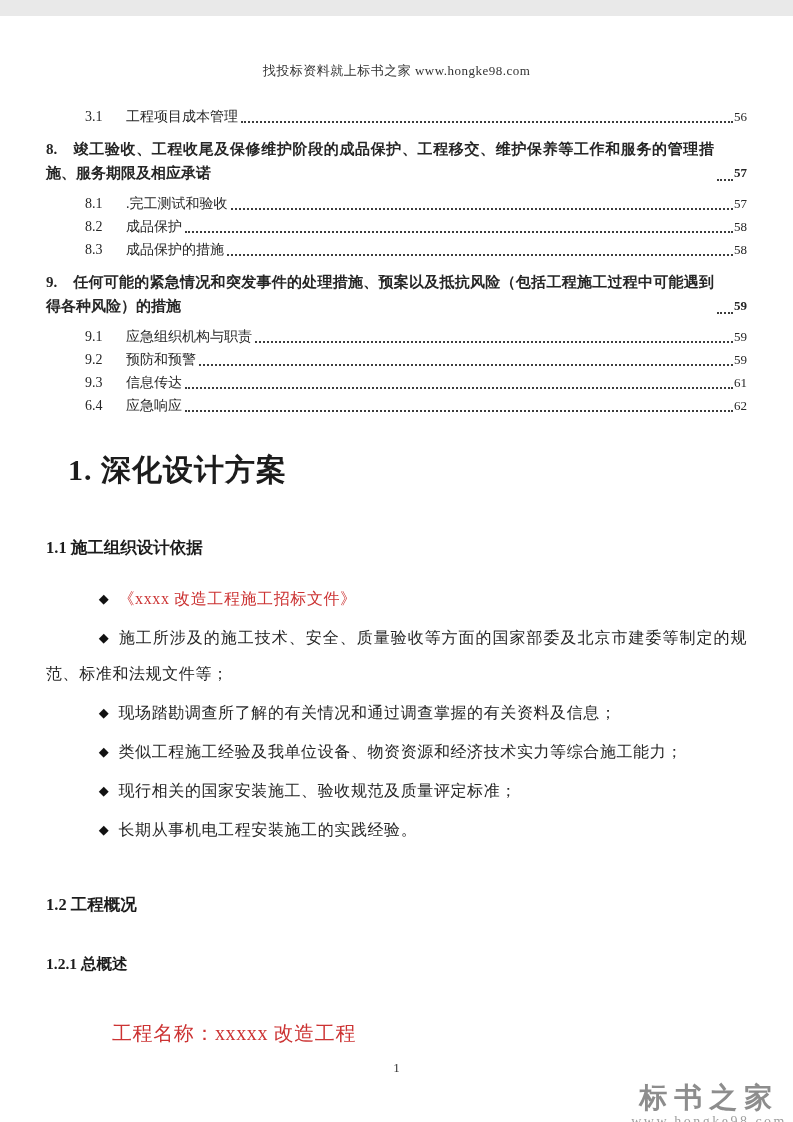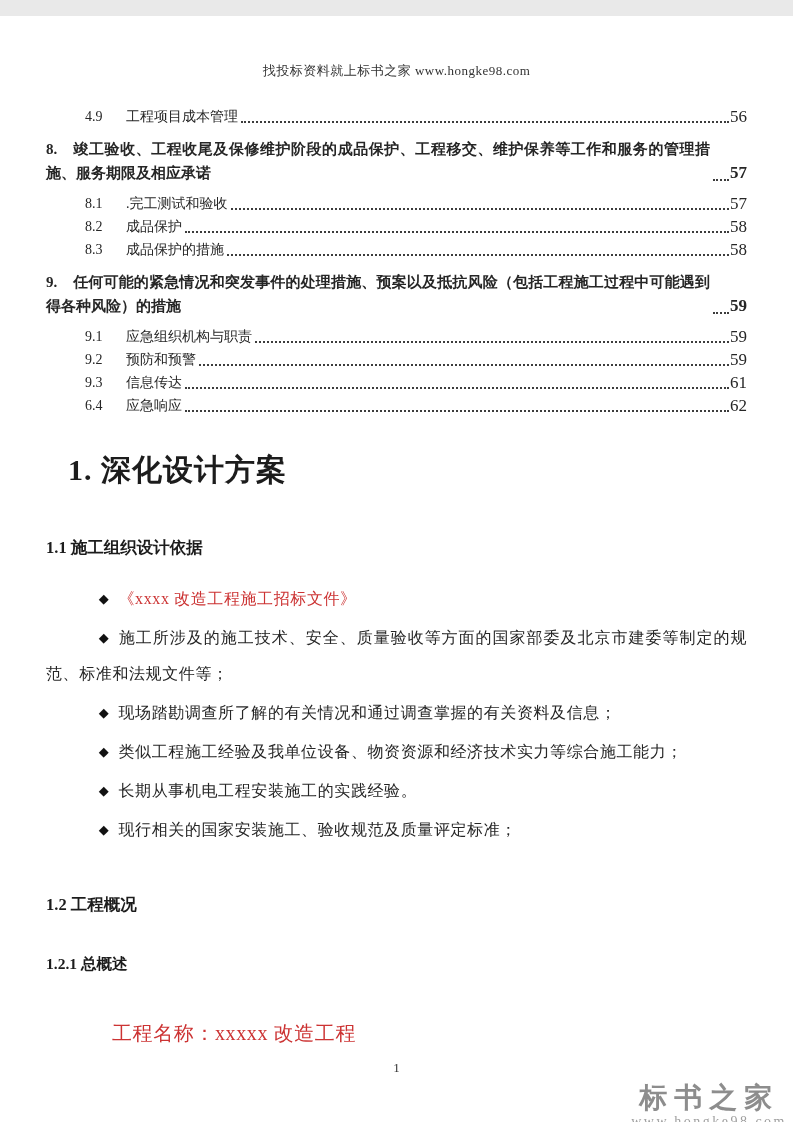--- a/index.html
+++ b/index.html
@@ -135,7 +135,7 @@
   <div class="toc">
 
     <div class="toc-row sub">
-      <span class="label"><span class="num">4.9</span><span>工程项目成本管理</span></span>
+      <span class="label"><span class="num">3.1</span><span>工程项目成本管理</span></span>
       <span class="dots"></span>
       <span class="pg">56</span>
     </div>

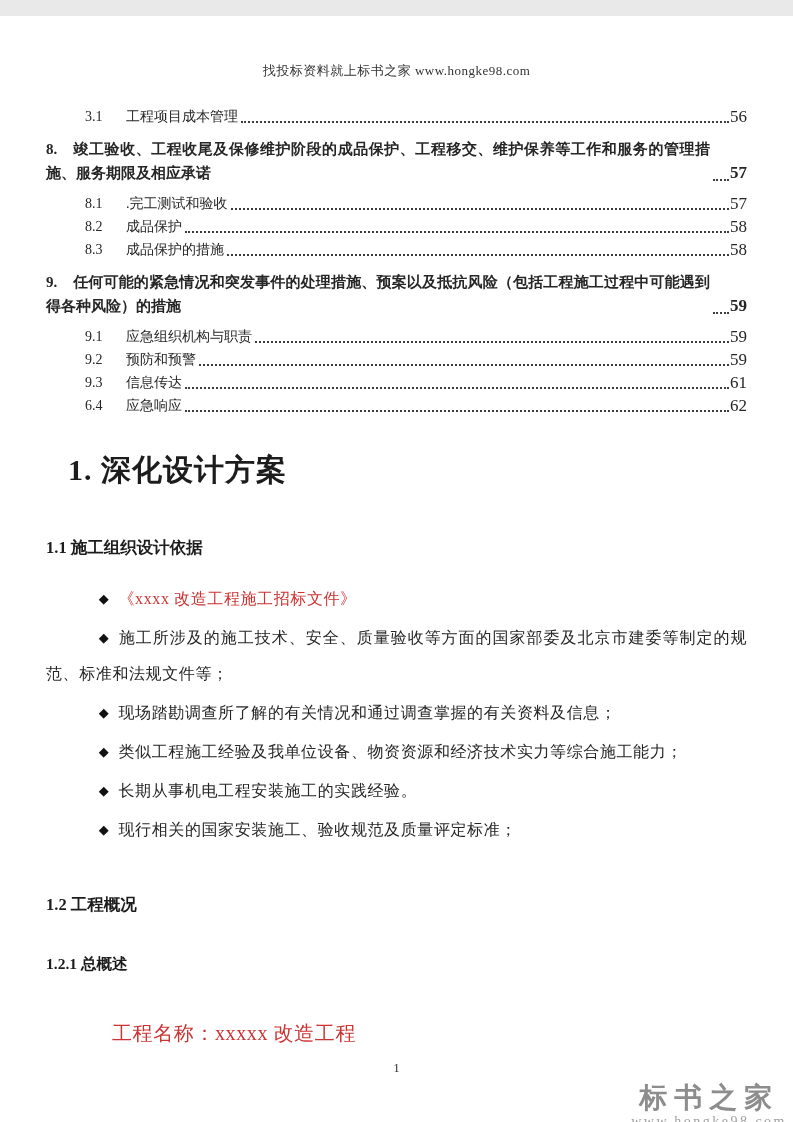--- a/index.html
+++ b/index.html
@@ -38,7 +38,7 @@
     border-bottom:2px dotted #3c3c3c;
     margin:0 1px 4px 3px;
   }
-  .toc-row .pg{flex:0 0 auto; font-size:17px;}
+  .toc-row .pg{flex:0 0 auto; font-size:13px;}
   .toc-row.sub .label{margin-left:39px;}
   .toc-row.sub .num{display:inline-block; min-width:41px;}
   .toc-row.section{

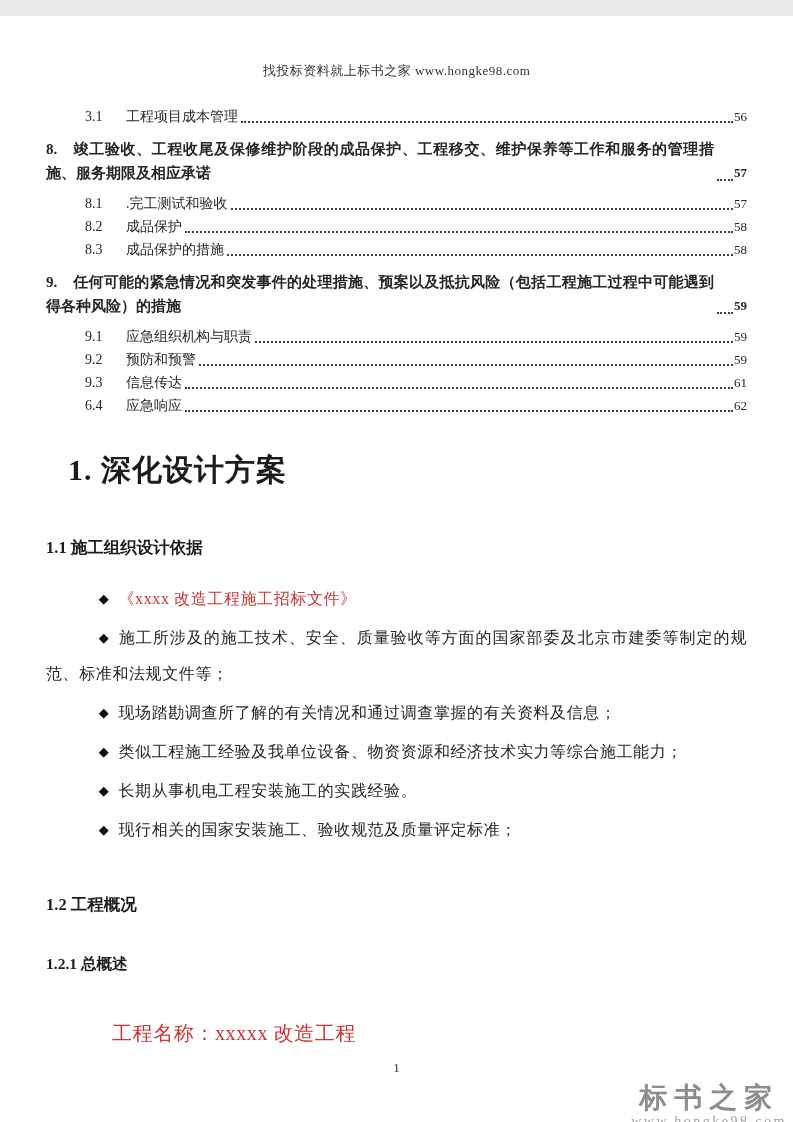--- a/index.html
+++ b/index.html
@@ -205,8 +205,8 @@
     <p class="bullet"><span class="bullet-marker">◆</span><span>施工所涉及的施工技术、安全、质量验收等方面的国家部委及北京市建委等制定的规范、标准和法规文件等；</span></p>
     <p class="bullet"><span class="bullet-marker">◆</span><span>现场踏勘调查所了解的有关情况和通过调查掌握的有关资料及信息；</span></p>
     <p class="bullet"><span class="bullet-marker">◆</span><span>类似工程施工经验及我单位设备、物资资源和经济技术实力等综合施工能力；</span></p>
+    <p class="bullet"><span class="bullet-marker">◆</span><span>现行相关的国家安装施工、验收规范及质量评定标准；</span></p>
     <p class="bullet"><span class="bullet-marker">◆</span><span>长期从事机电工程安装施工的实践经验。</span></p>
-    <p class="bullet"><span class="bullet-marker">◆</span><span>现行相关的国家安装施工、验收规范及质量评定标准；</span></p>
   </div>
 
   <div class="h2-title">1.2 工程概况</div>

